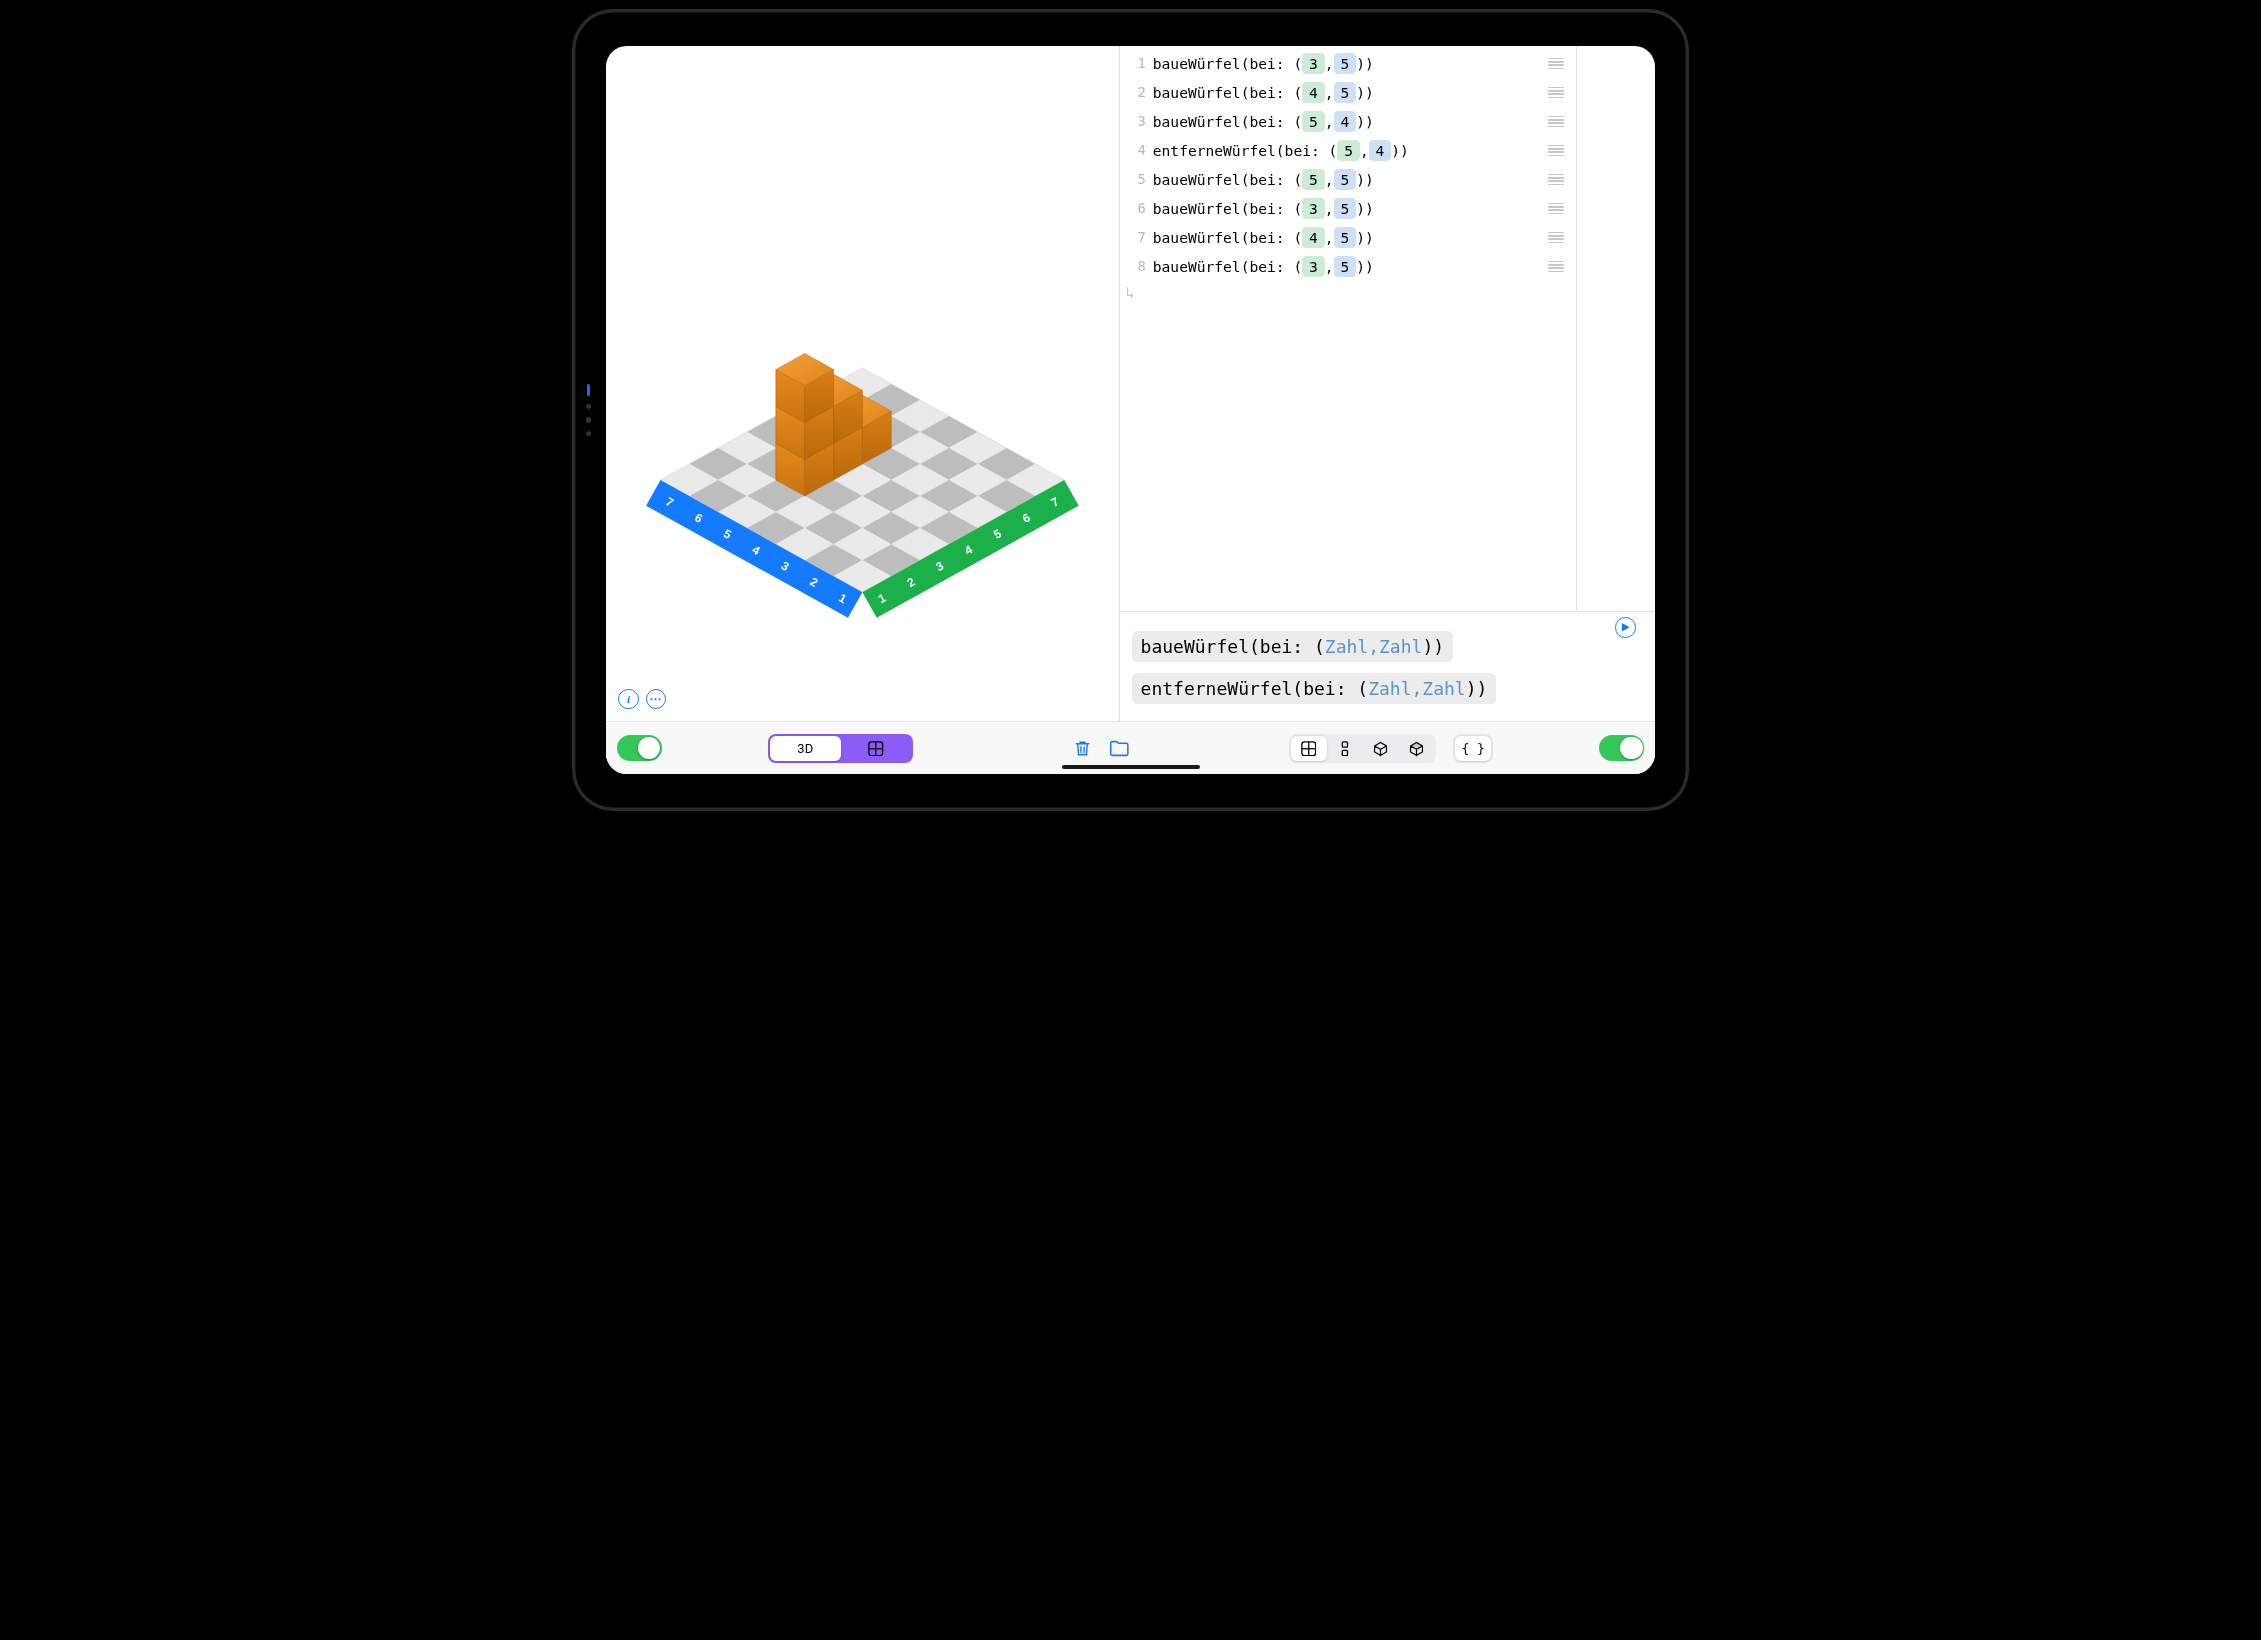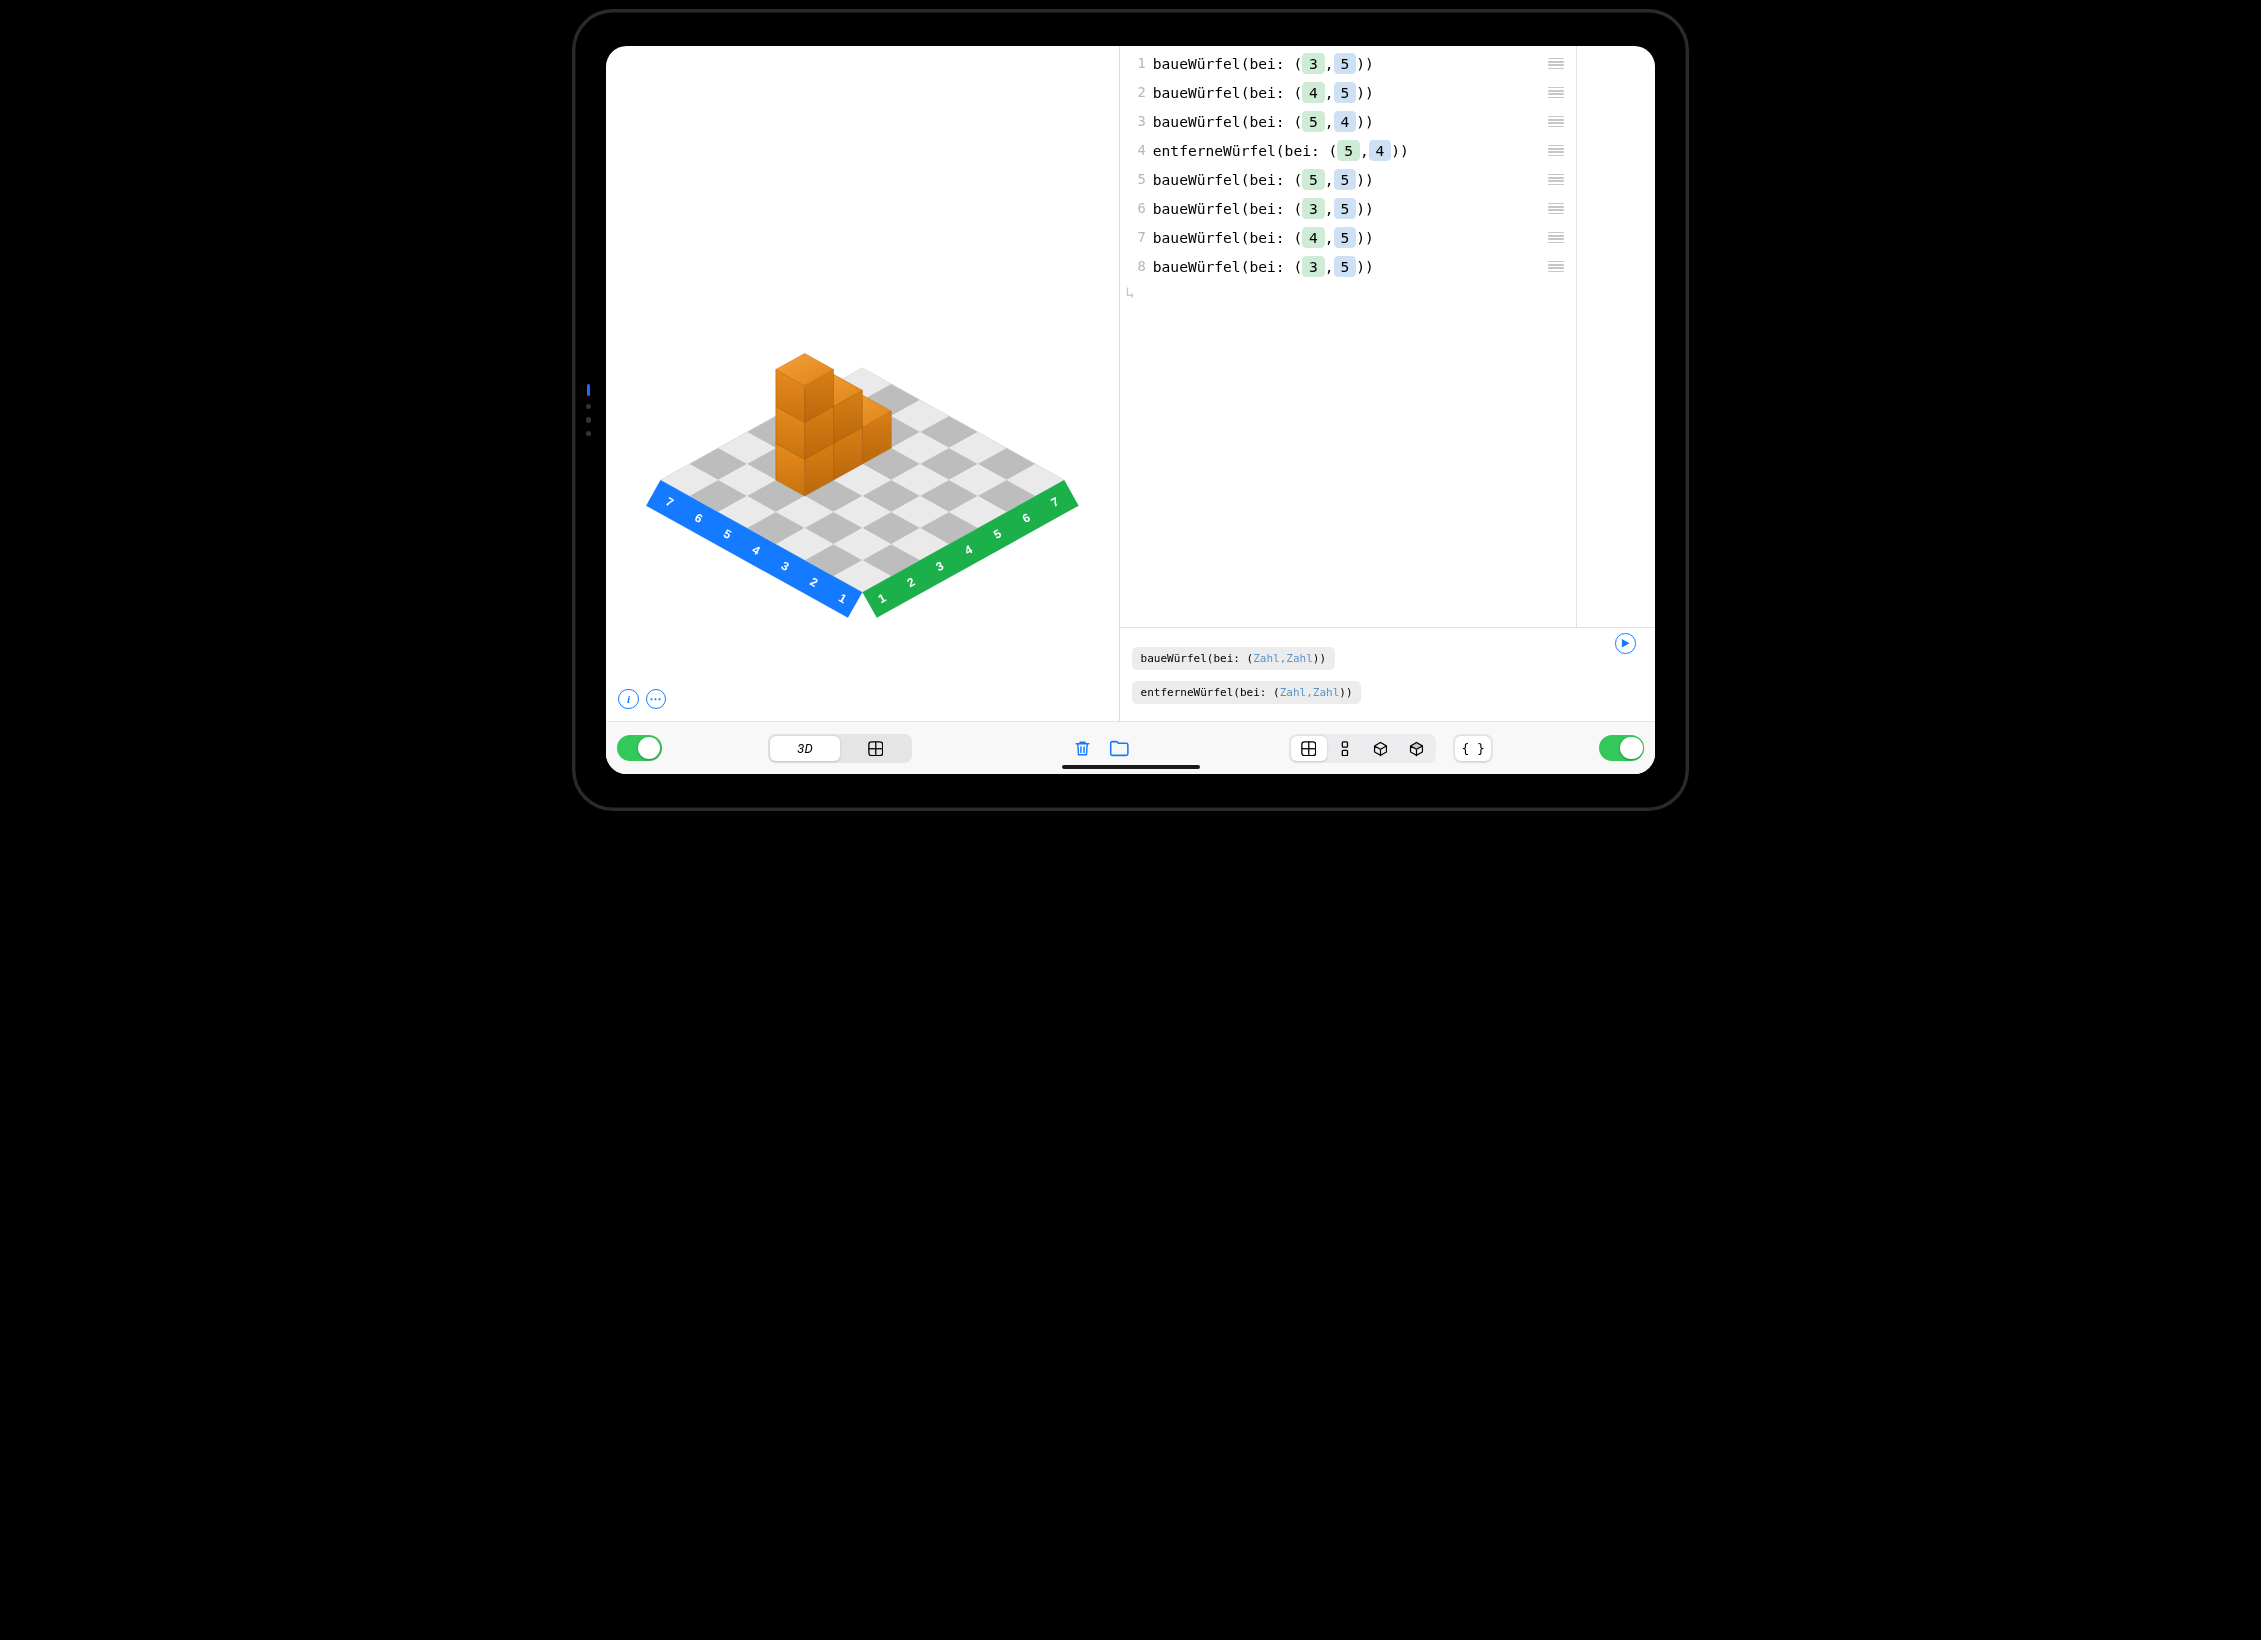--- a/index.html
+++ b/index.html
@@ -37,7 +37,7 @@
   .snippet-area { padding:13.8px 8.6px 12px 8.6px; position:relative;}
   .play-btn { position:absolute; right:19px; top:5.2px; width:20.6px;height:20.6px;border:1.5px solid #147aff;border-radius:50%;display:flex;align-items:center;justify-content:center;color:#147aff;cursor:pointer;}
   .play-btn svg { width:8.6px;height:8.6px; }
-  .snip { display:inline-block; background:#ececec; border-radius:5.2px; padding:5.2px 8.6px; font-family:ui-monospace,SFMono-Regular,Menlo,Consolas,monospace; font-size:11px; margin:5.2px 3.4px; cursor:grab;}
+  .snip { display:inline-block; background:#ececec; border-radius:5.2px; padding:5.2px 8.6px; font-family:ui-monospace,SFMono-Regular,Menlo,Consolas,monospace; font-size:18px; margin:5.2px 3.4px; cursor:grab;}
   .snip .ph { color:#5b93c9; }
 
   .toolbar { height:53px; border-top:0.9px solid #e3e3e3; background:#f8f8f9; display:flex; align-items:center; padding:0 10.3px; gap:10.3px;}

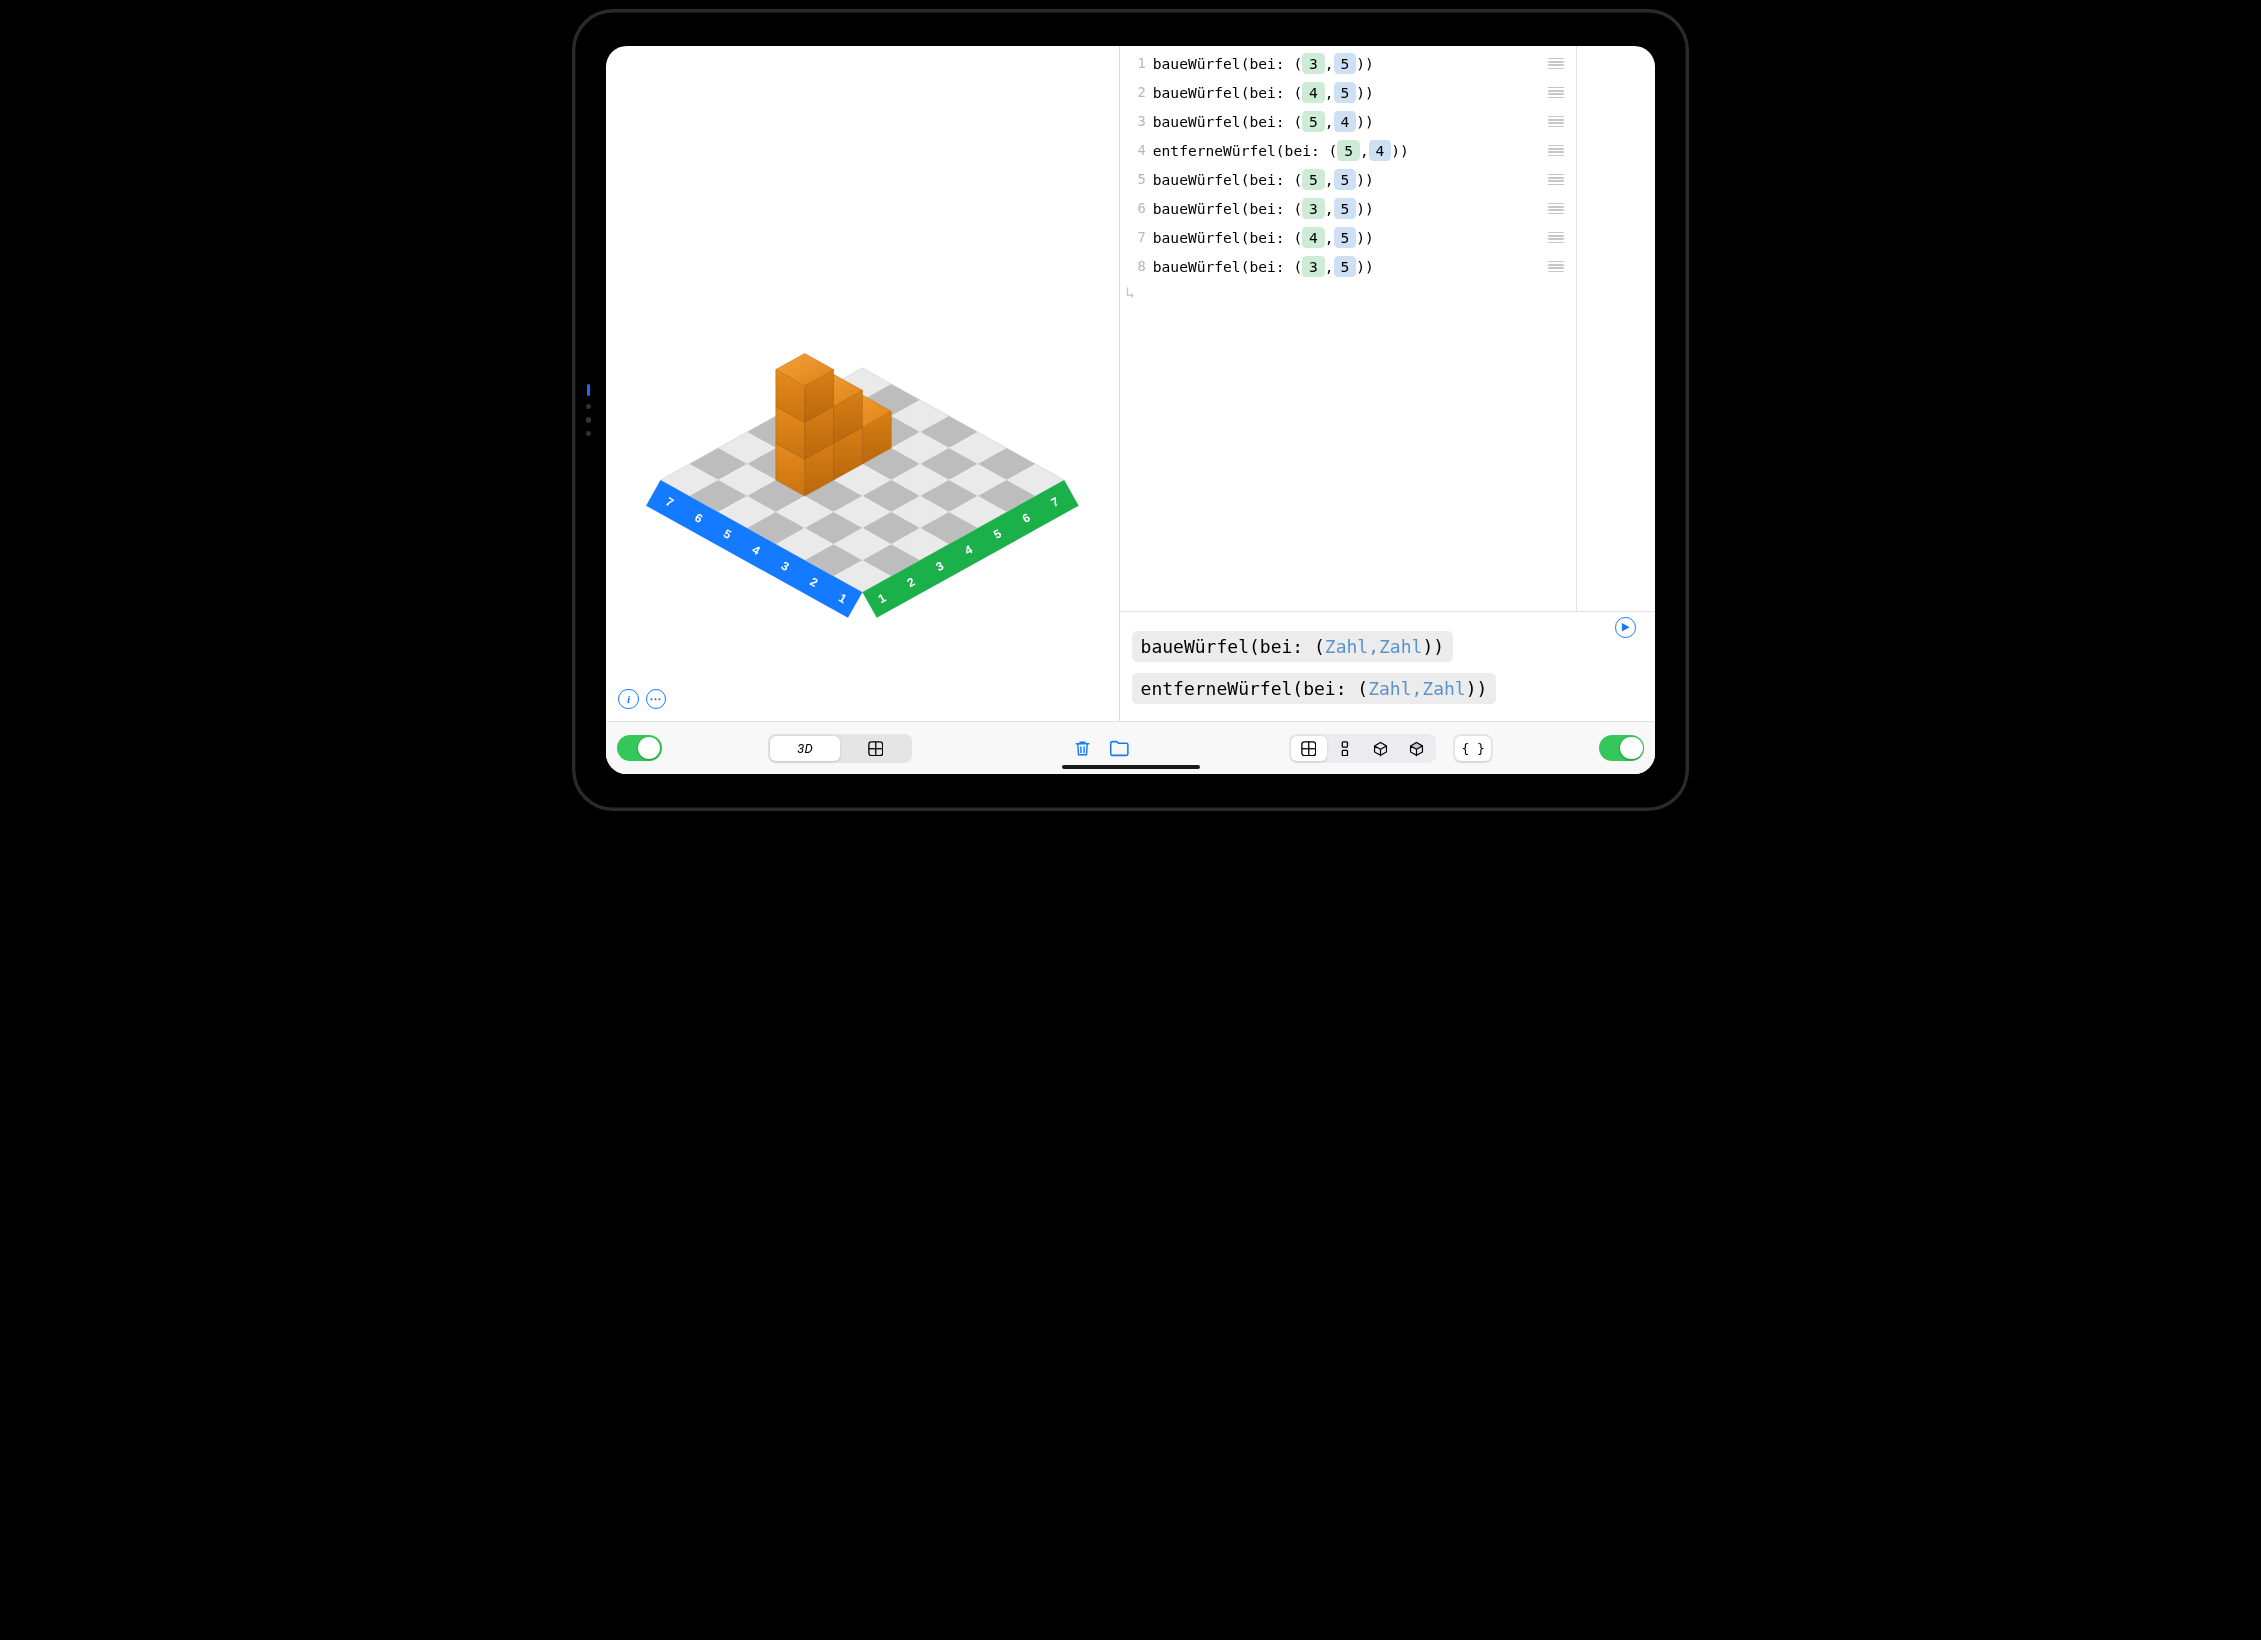--- a/index.html
+++ b/index.html
@@ -43,7 +43,7 @@
   .toolbar { height:53px; border-top:0.9px solid #e3e3e3; background:#f8f8f9; display:flex; align-items:center; padding:0 10.3px; gap:10.3px;}
   .switch { width:45px;height:26px;background:#34c759;border-radius:26px;position:relative;cursor:pointer;}
   .switch::after { content:"";position:absolute;right:1.7px;top:1.7px;width:22.4px;height:22.4px;background:#fff;border-radius:50%;box-shadow:0 0.9px 2.6px rgba(0,0,0,.3);}
-  .seg { display:flex; background:#e5e5e5; border-radius:7.7px; padding:1.7px; height:29px;font-style:italic;}
+  .seg { display:flex; background:#8b5cf6; border-radius:7.7px; padding:1.7px; height:29px;}
   .seg .seg-item { padding:0 27.5px; display:flex;align-items:center;justify-content:center;border-radius:6px;cursor:pointer;font-size:13px;color:#000;}
   .seg .seg-item.active { background:#fff; box-shadow:0 0.9px 2.6px rgba(0,0,0,.15);}
   .spacer { flex:1; }

